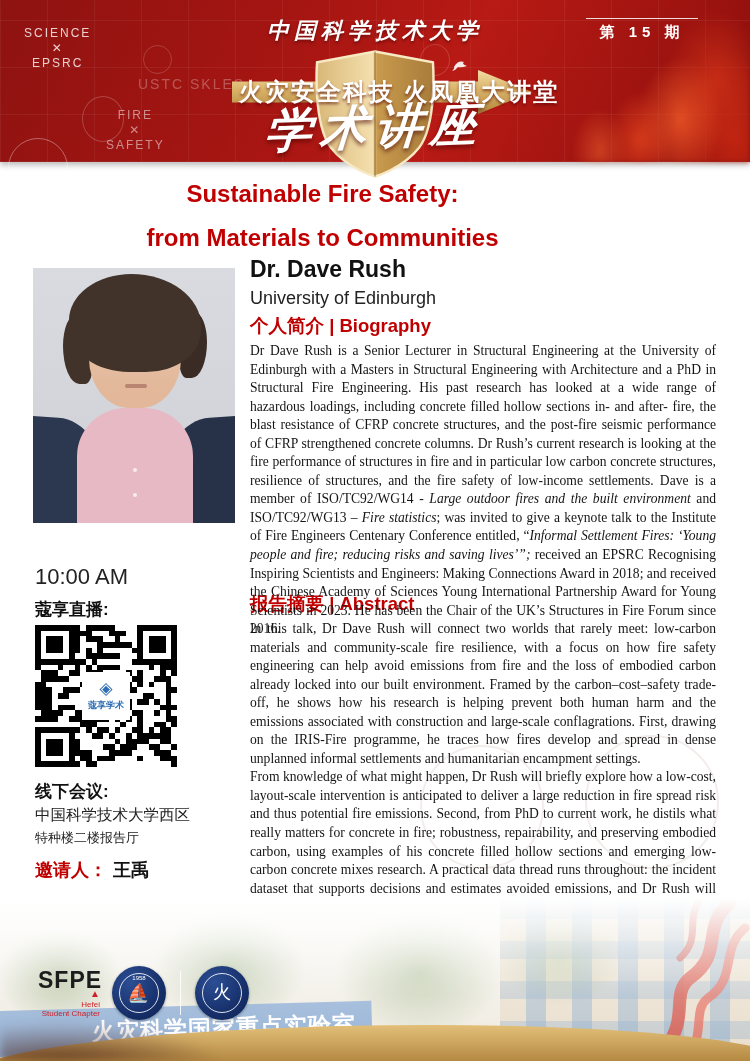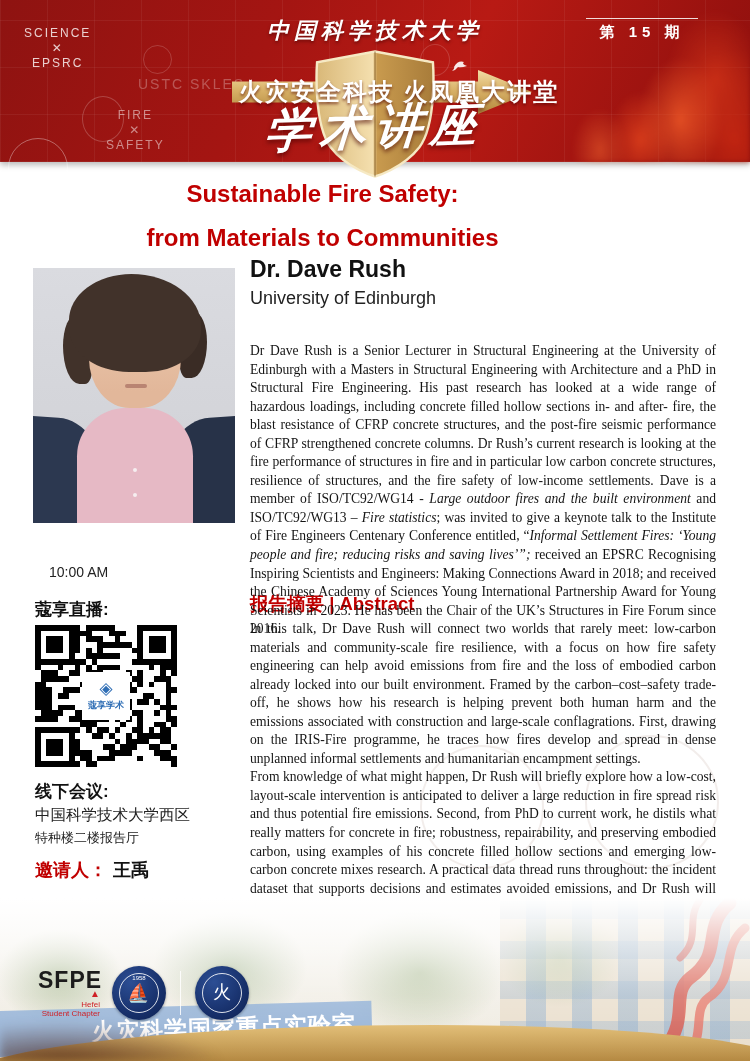--- a/index.html
+++ b/index.html
@@ -182,6 +182,7 @@
 
   <div class="spk-name">Dr. Dave Rush</div>
   <div class="spk-aff">University of Edinburgh</div>
+  <div class="sec-head bio-head">个人简介 | Biography</div>
   <div class="body-text bio-text"><span>Dr Dave Rush is a Senior Lecturer in Structural Engineering at the University of Edinburgh with a Masters in Structural Engineering with Architecture and a PhD in Structural Fire Engineering. His past research has looked at a wide range of hazardous loadings, including concrete filled hollow sections in- and after- fire, the blast resistance of CFRP concrete structures, and the post-fire seismic performance of CFRP strengthened concrete columns. Dr Rush’s current research is looking at the fire performance of structures in fire and in particular low carbon concrete structures, resilience of structures, and the fire safety of low-income settlements. Dave is a member of ISO/TC92/WG14 - </span><span style="font-style: italic;">Large outdoor fires and the built environment</span><span> and ISO/TC92/WG13 – </span><span style="font-style: italic;">Fire statistics</span><span>; was invited to give a keynote talk to the Institute of Fire Engineers Centenary Conference entitled, “</span><span style="font-style: italic;">Informal Settlement Fires: ‘Young people and fire; reducing risks and saving lives’”;</span><span> received an EPSRC Recognising Inspiring Scientists and Engineers: Making Connections Award in 2018; and received the Chinese Academy of Sciences Young International Partnership Award for Young Scientists in 2023. He has been the Chair of the UK’s Structures in Fire Forum since 2016.</span></div>
   <div class="sec-head abs-head">报告摘要 | Abstract</div>
   <div class="body-text abs-text">

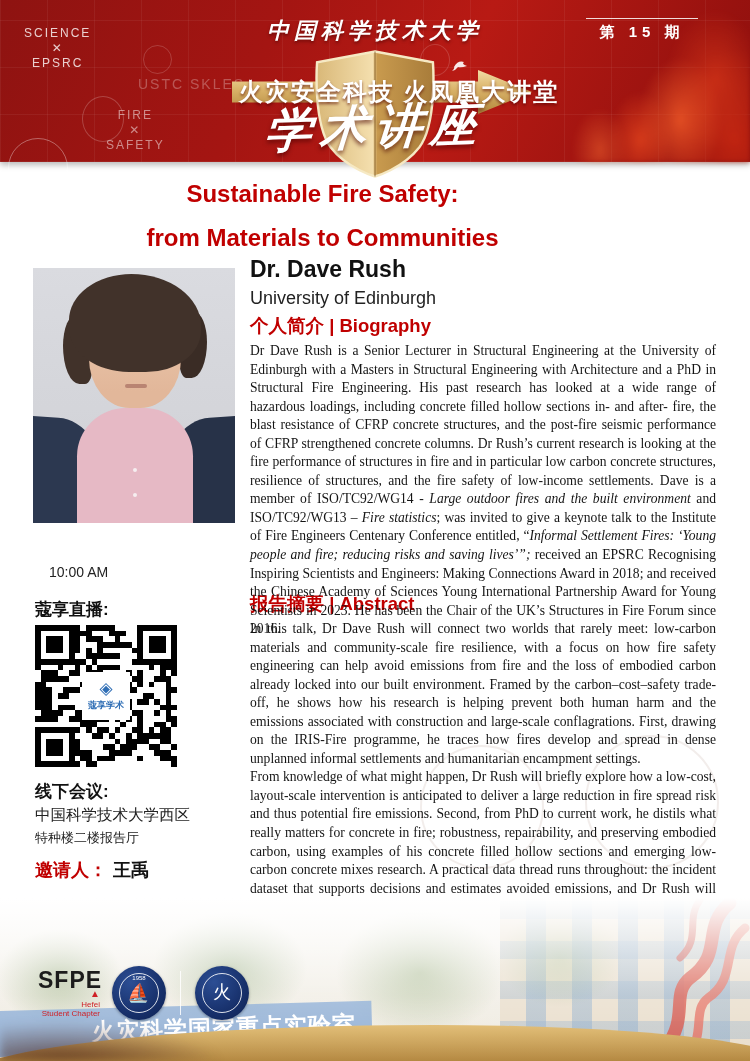--- a/index.html
+++ b/index.html
@@ -71,7 +71,7 @@
   .blazerL{position:absolute;left:-18px;top:150px;width:88px;height:110px;background:#2c3850;border-radius:0 55% 0 0;transform:rotate(4deg);}
   .blazerR{position:absolute;right:-18px;top:150px;width:88px;height:110px;background:#273248;border-radius:55% 0 0 0;transform:rotate(-4deg);}
   .event-date{position:absolute;left:35px;top:532px;font-size:23px;font-weight:bold;color:#c00000;}
-  .event-time{position:absolute;left:49px;top:564px;font-size:14px;color:#222;}
+  .event-time{position:absolute;left:35px;top:564px;font-size:22px;color:#222;}
   .live-label{position:absolute;left:35px;top:598px;font-size:17px;font-weight:bold;color:#111;}
   .qr{position:absolute;left:35px;top:625px;width:142px;height:142px;background:#fff;}
   .qm{position:absolute;width:5.7px;height:5.7px;background:#000;}

